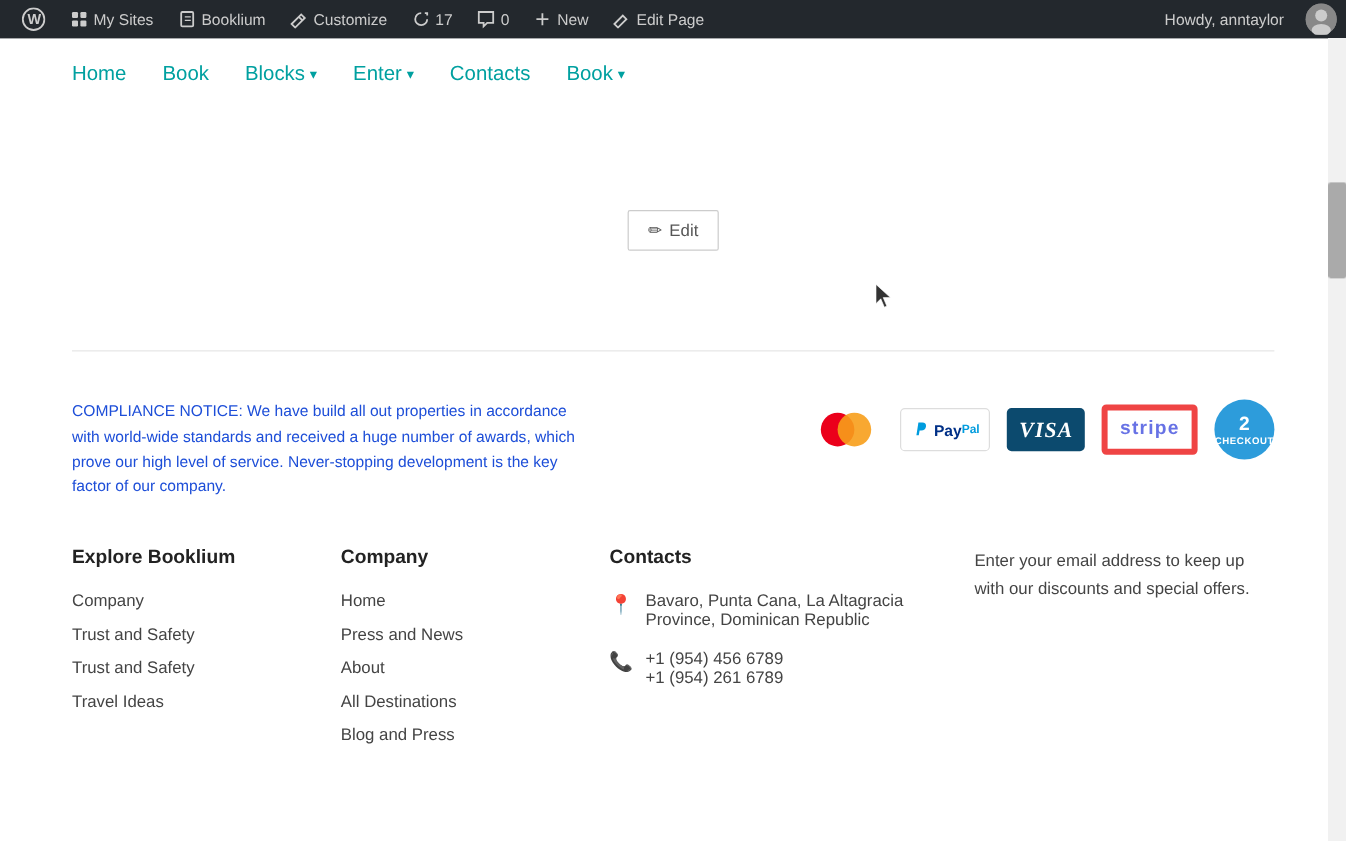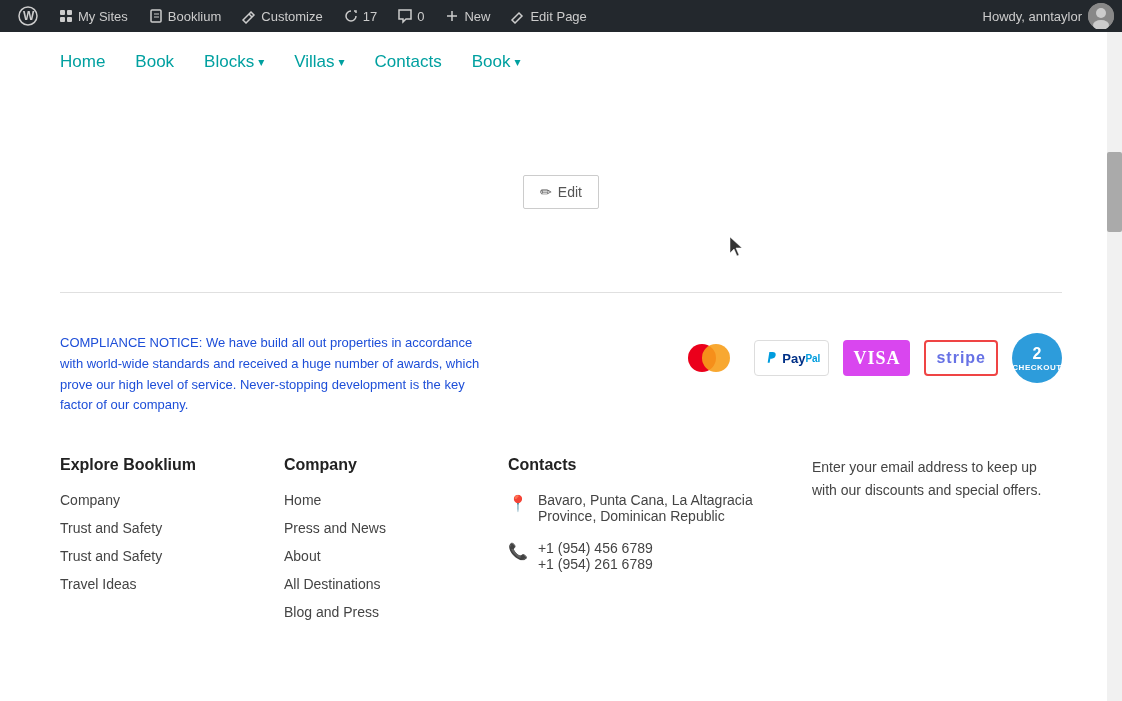--- a/index.html
+++ b/index.html
@@ -35,7 +35,7 @@
     .admin-bar-right {
       display: flex;
       align-items: center;
-      gap: 6px;
+      gap: 18px;
       color: #ccc;
       font-size: 13px;
       margin-left: auto;

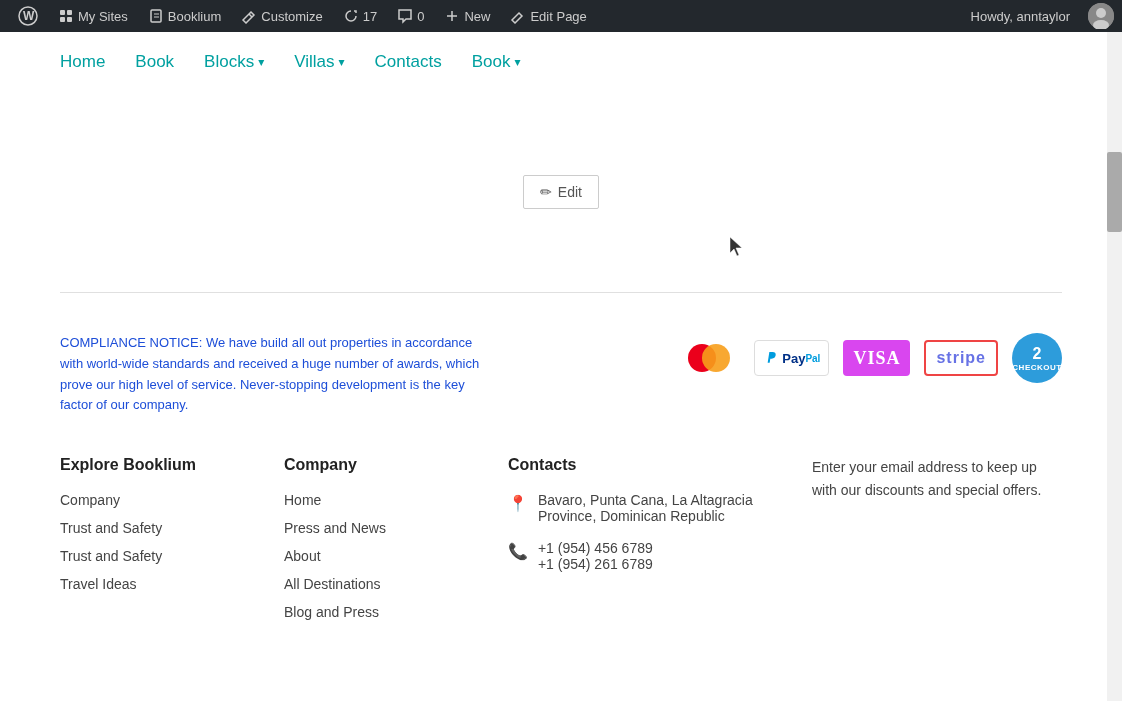--- a/index.html
+++ b/index.html
@@ -336,7 +336,7 @@
     <span class="arrow">▾</span>
   </a>
   <a class="nav-link">
-    <span>Villas</span>
+    <span>Enter</span>
     <span class="arrow">▾</span>
   </a>
   <a class="nav-link">

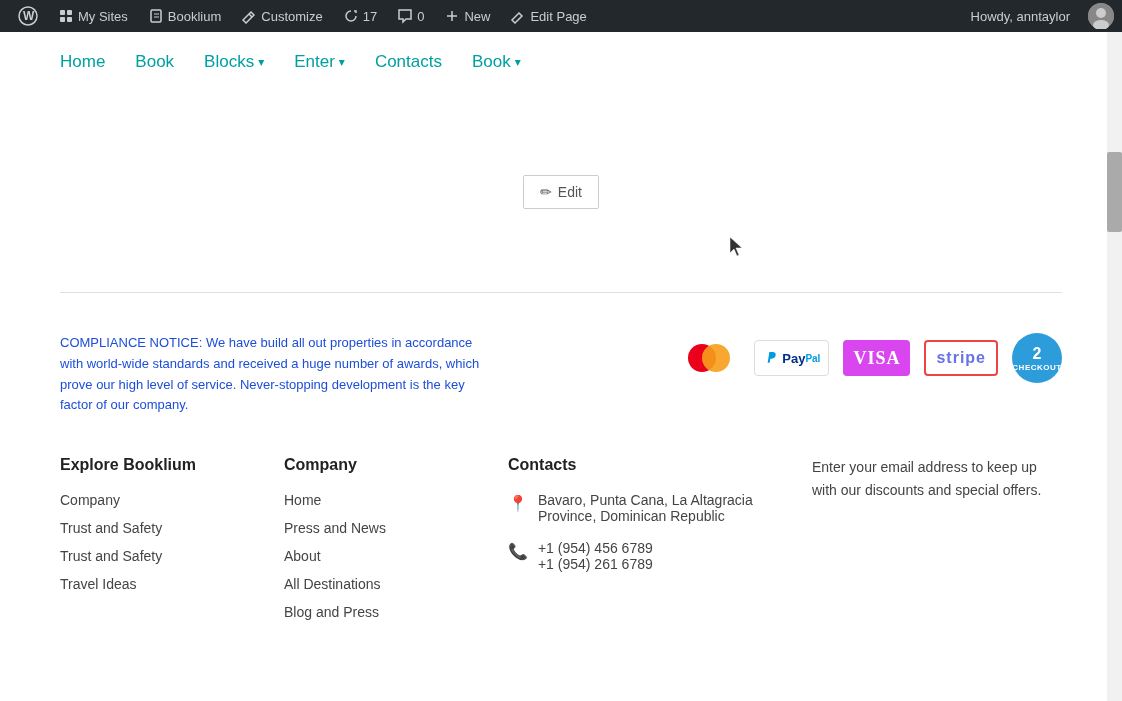--- a/index.html
+++ b/index.html
@@ -149,10 +149,11 @@
       color: #003087;
     }
     .visa-badge {
-      background: #d946ef;
+      background: #0c4a6e;
       color: #fff;
       font-size: 18px;
       font-weight: 900;
+      font-style: italic;
       padding: 4px 10px;
       border-radius: 4px;
       font-family: 'Times New Roman', serif;

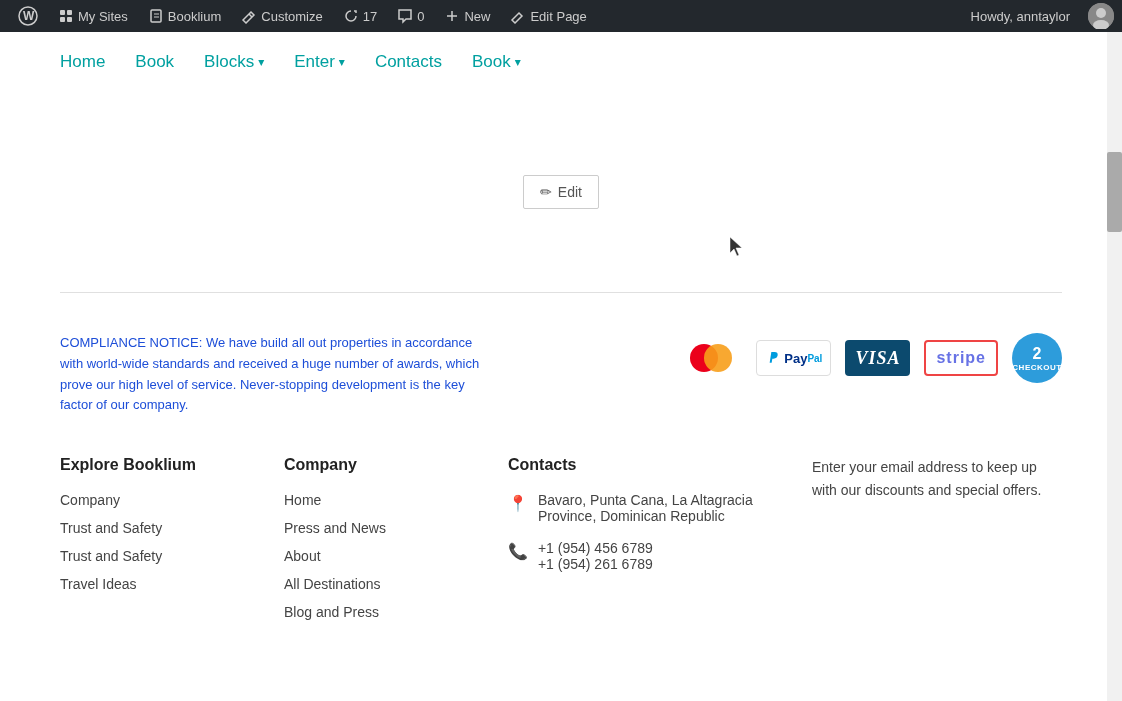--- a/index.html
+++ b/index.html
@@ -161,7 +161,7 @@
     }
     .stripe-badge {
       background: #fff;
-      border: 2px solid #ef4444;
+      border: 5px solid #ef4444;
       border-radius: 4px;
       padding: 16px 10px;
       font-size: 16px;

